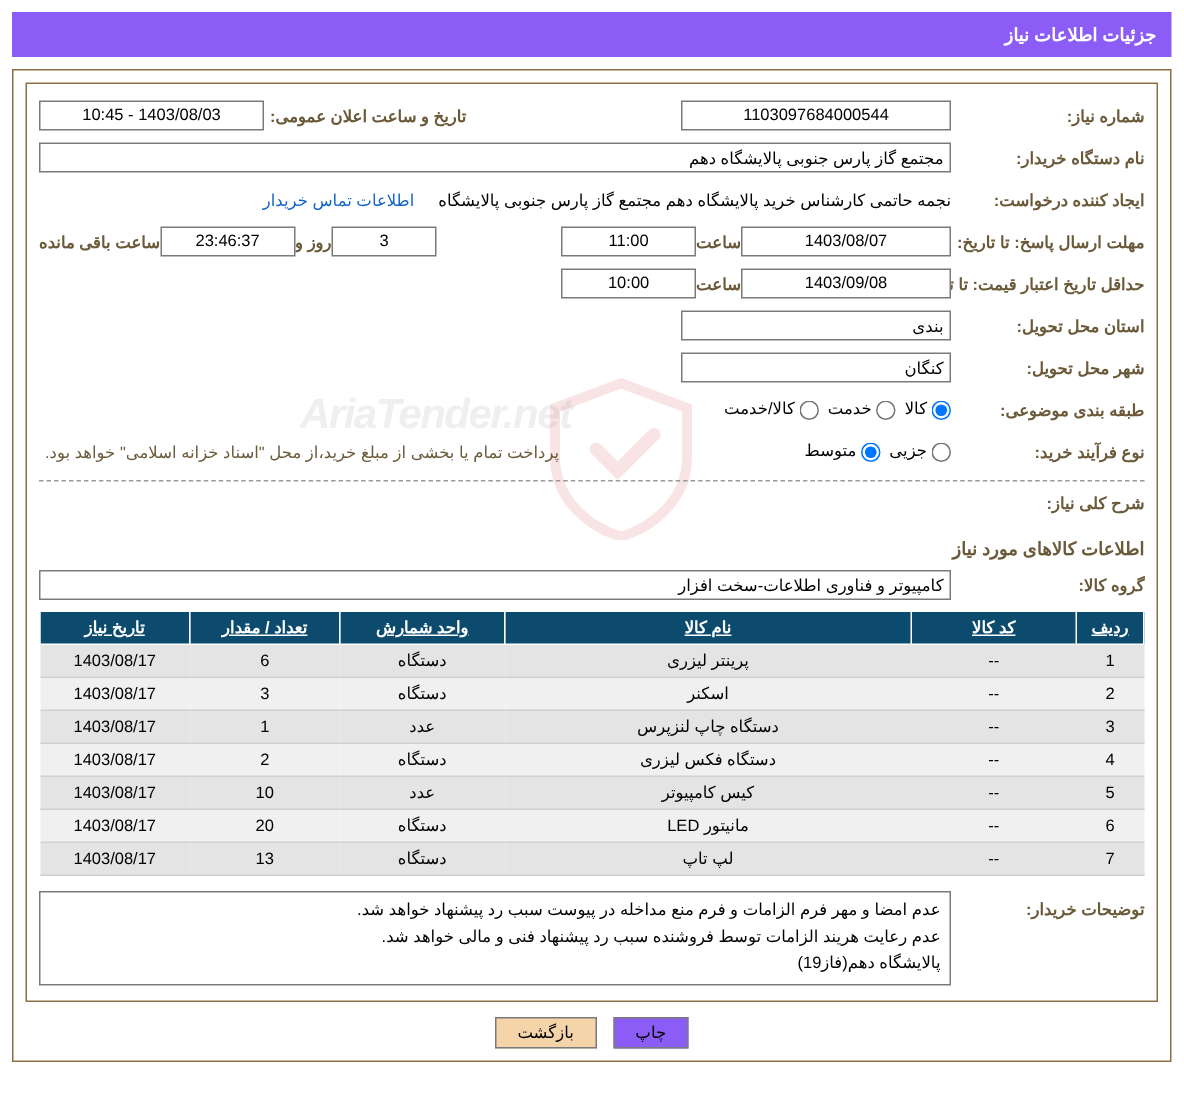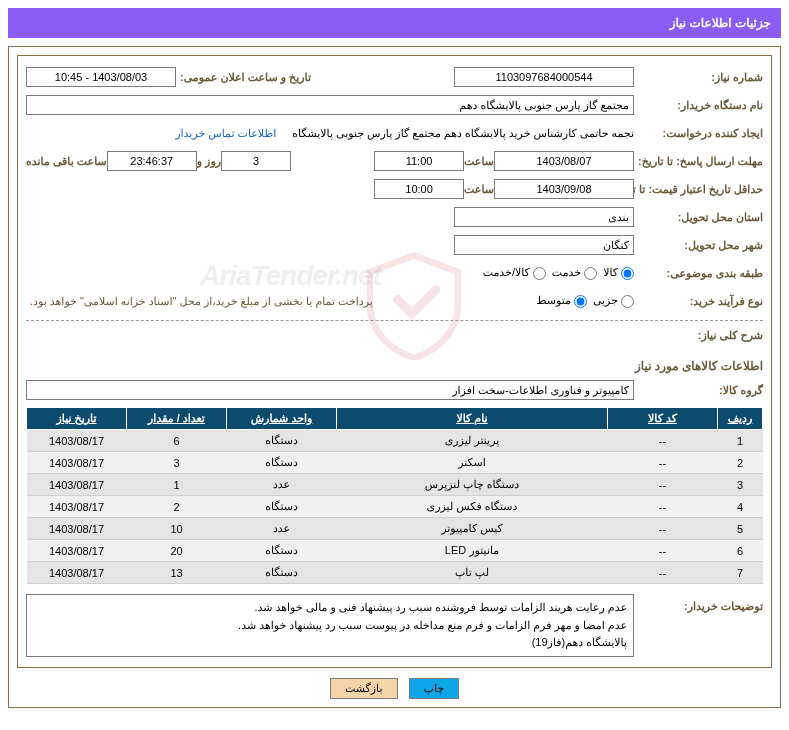--- a/index.html
+++ b/index.html
@@ -307,8 +307,8 @@
     <div class="remarks-wrap">
       <span class="label label-w">توضیحات خریدار:</span>
       <div class="desc-box">
+        <div>عدم امضا و مهر فرم الزامات و فرم منع مداخله در پیوست سبب رد پیشنهاد خواهد شد.</div>
         <div>عدم رعایت هریند الزامات توسط فروشنده سبب رد پیشنهاد فنی و مالی خواهد شد.</div>
-        <div>عدم امضا و مهر فرم الزامات و فرم منع مداخله در پیوست سبب رد پیشنهاد خواهد شد.</div>
         <div>پالایشگاه دهم(فاز19)</div>
       </div>
     </div>

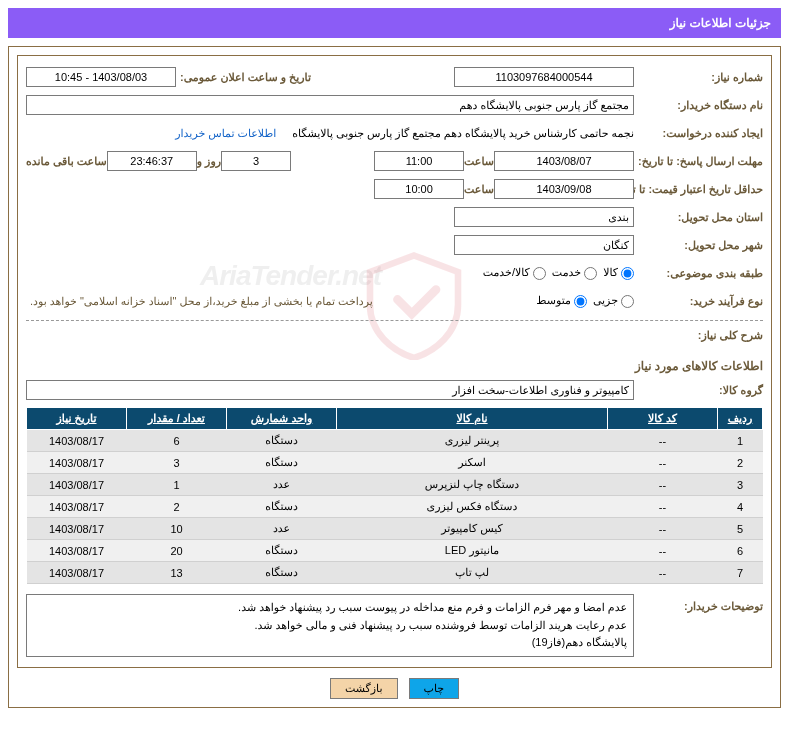--- a/index.html
+++ b/index.html
@@ -130,7 +130,7 @@
   cursor: pointer;
   margin: 0 4px;
 }
-.btn-print { background: #0ea5e9; }
+.btn-print { background: #8b5cf6; }
 .btn-back { background: #f4d4a8; }
 .inline-label { color:#6b5a3a; font-weight:bold; margin: 0 0; }
 .remarks-wrap { display:flex; align-items:flex-start; }

